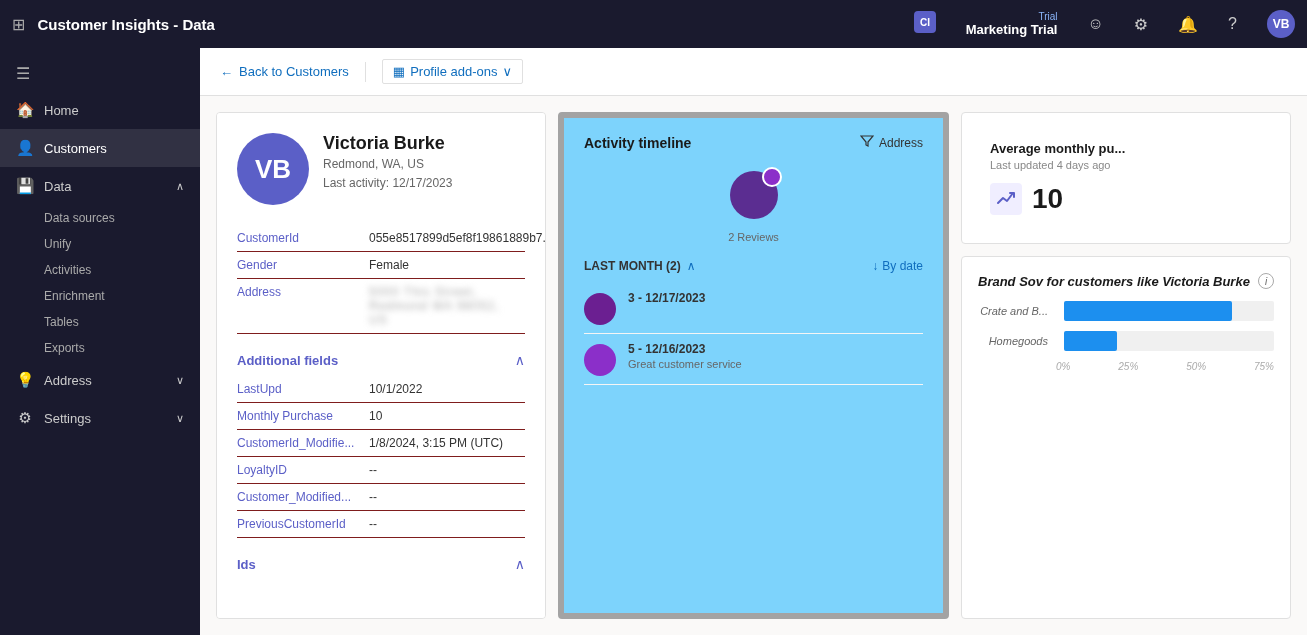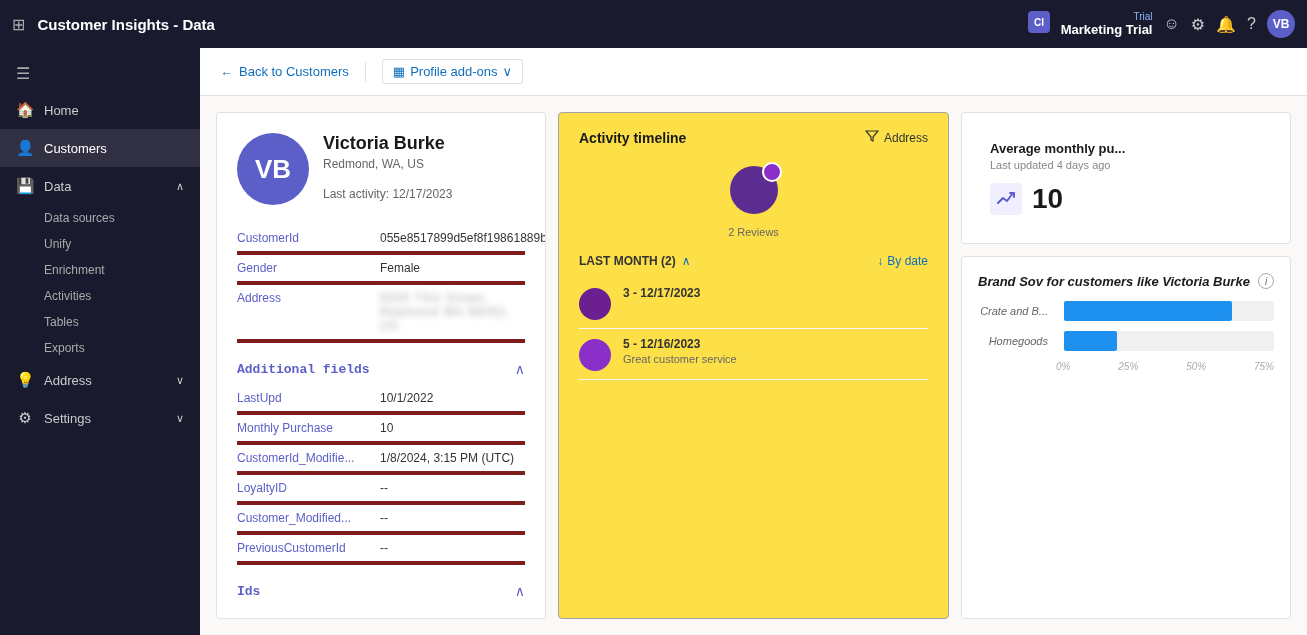--- a/index.html
+++ b/index.html
@@ -18,7 +18,7 @@
     }
     .topbar-grid-icon { color: #aaa; font-size: 16px; cursor: pointer; }
     .topbar-title { color: white; font-size: 15px; font-weight: 600; flex: 1; }
-    .topbar-right { display: flex; align-items: center; gap: 11px; }
+    .topbar-right { display: flex; align-items: center; gap: 30px; }
     .topbar-trial-badge { display: flex; flex-direction: column; align-items: flex-end; }
     .topbar-trial-badge .trial-label { font-size: 10px; color: #8ab4f8; }
     .topbar-trial-badge .trial-name { font-size: 13px; font-weight: 600; }

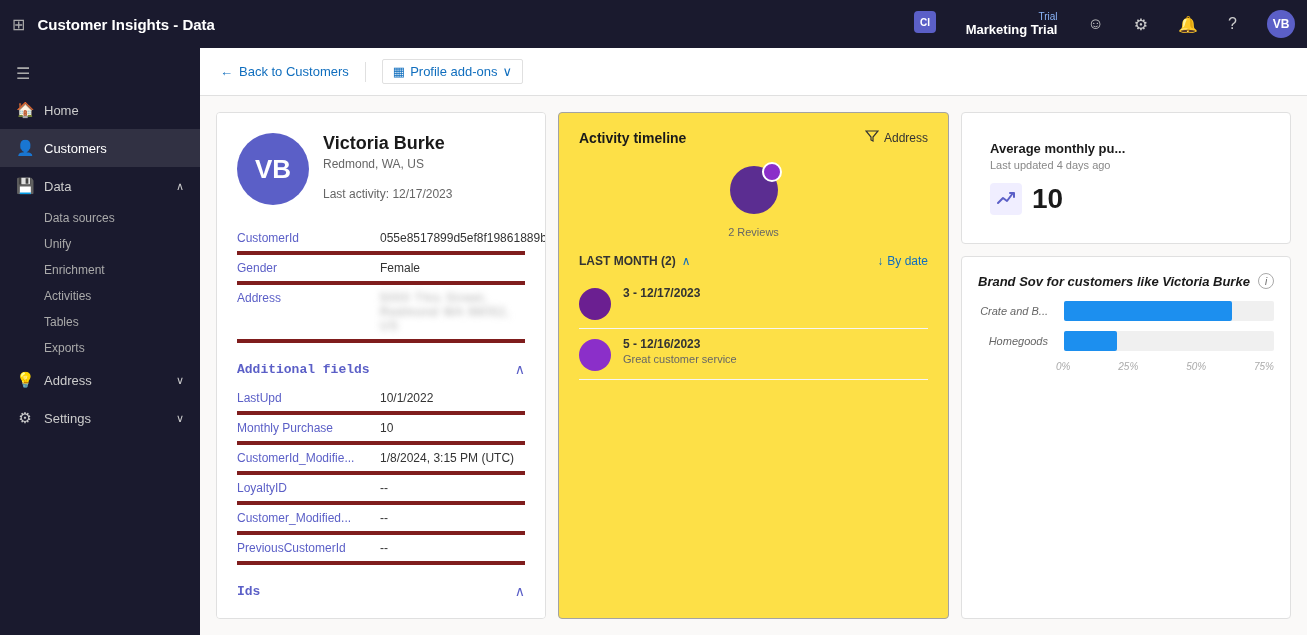--- a/index.html
+++ b/index.html
@@ -109,8 +109,8 @@
 
     
     .activity-card {
-      background: #fde047;
-      border: 1px solid #a3a3a3;
+      background: #7dd3fc;
+      border: 6px solid #a3a3a3;
       border-radius: 4px;
       flex: 1;
       overflow-y: auto;

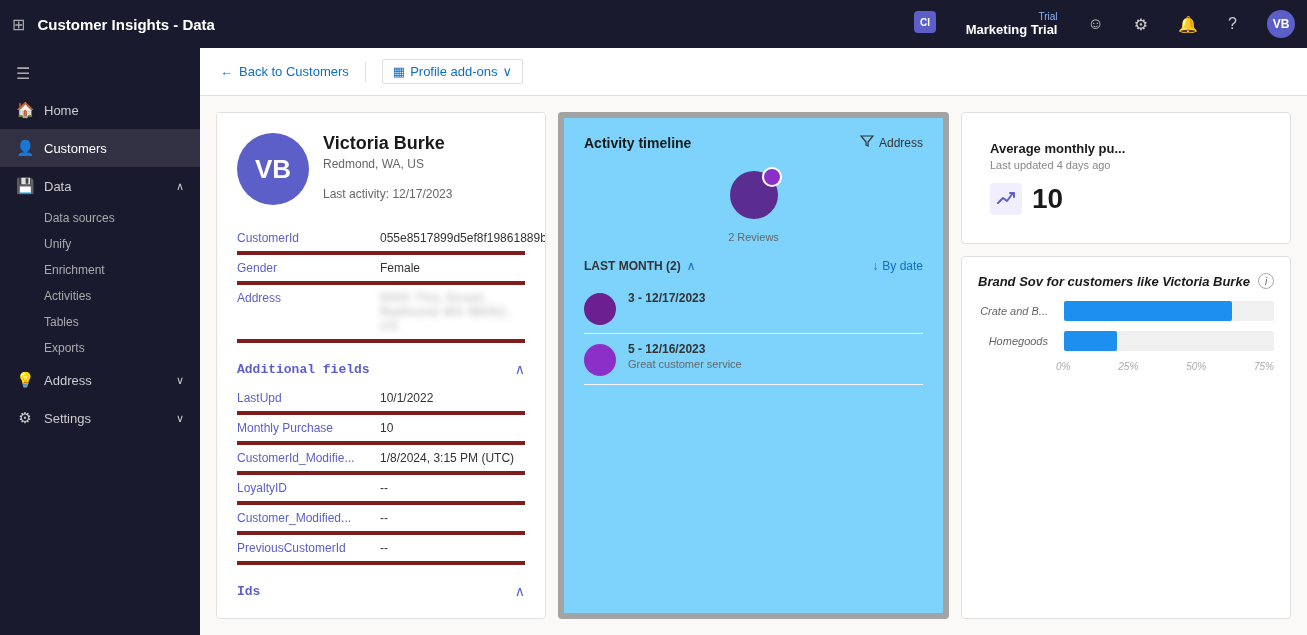--- a/index.html
+++ b/index.html
@@ -90,7 +90,7 @@
     .customer-avatar { width: 72px; height: 72px; border-radius: 50%; background: #5b5fc7; display: flex; align-items: center; justify-content: center; font-size: 26px; font-weight: 700; color: white; flex-shrink: 0; }
     .customer-name { font-size: 18px; font-weight: 600; color: #1a1a1a; }
     .customer-location { font-size: 12px; color: #666; margin-top: 3px; }
-    .customer-activity { font-size: 12px; color: #666; margin-top: 16px; }
+    .customer-activity { font-size: 12px; color: #666; margin-top: 5px; }
 
     .field-row { display: flex; gap: 23px; padding: 6px 0; border-bottom: 4px solid #7f1d1d; }
     .field-label { color: #5b5fc7; font-size: 12px; width: 120px; flex-shrink: 0; }

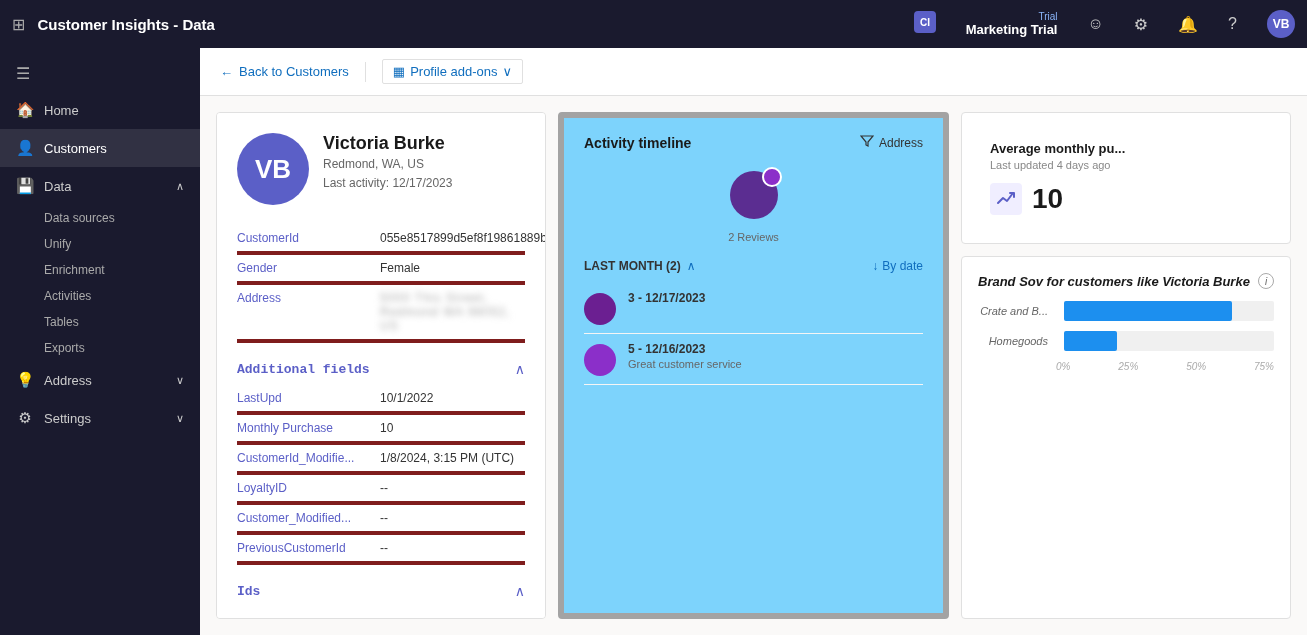--- a/index.html
+++ b/index.html
@@ -92,7 +92,7 @@
     .customer-location { font-size: 12px; color: #666; margin-top: 3px; }
     .customer-activity { font-size: 12px; color: #666; margin-top: 5px; }
 
-    .field-row { display: flex; gap: 23px; padding: 6px 0; border-bottom: 4px solid #7f1d1d; }
+    .field-row { display: flex; gap: 12px; padding: 6px 0; border-bottom: 1px solid #7f1d1d; }
     .field-label { color: #5b5fc7; font-size: 12px; width: 120px; flex-shrink: 0; }
     .field-value { font-size: 12px; color: #333; }
     .field-value.blurred { color: #aaa; letter-spacing: 1px; }

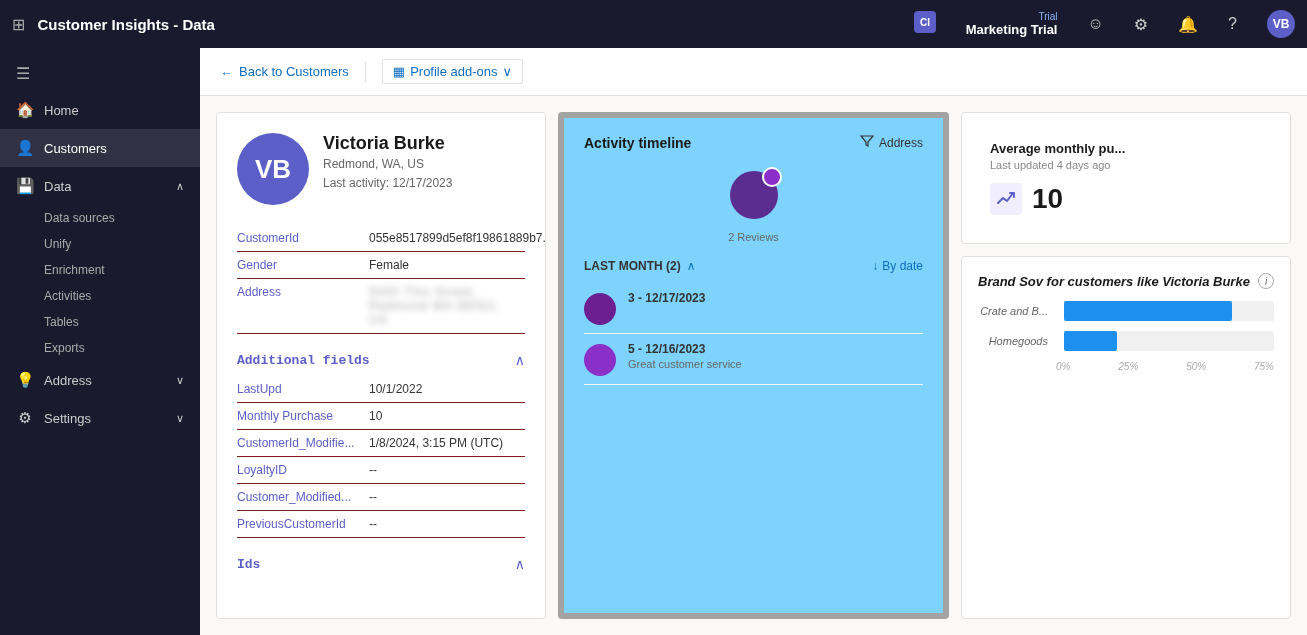--- a/index.html
+++ b/index.html
@@ -224,8 +224,8 @@
     <div class="sidebar-section">
       <div class="sidebar-sub">Data sources</div>
       <div class="sidebar-sub">Unify</div>
+      <div class="sidebar-sub">Activities</div>
       <div class="sidebar-sub">Enrichment</div>
-      <div class="sidebar-sub">Activities</div>
       <div class="sidebar-sub">Tables</div>
       <div class="sidebar-sub">Exports</div>
     </div>

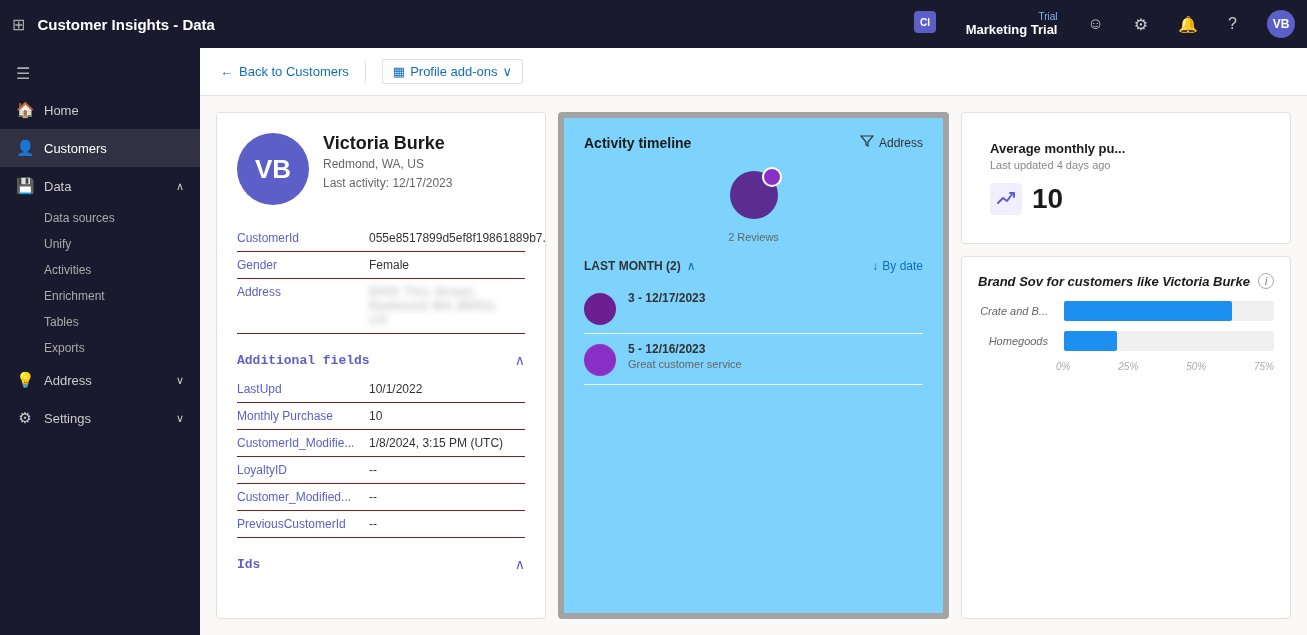--- a/index.html
+++ b/index.html
@@ -104,7 +104,7 @@
       padding: 10px 0 8px 0;
       margin-top: 8px;
     }
-    .section-header-label { color: #5b5fc7; font-size: 13px; font-weight: 600; font-family: Liberation Mono, monospace; }
+    .section-header-label { color: #5b5fc7; font-size: 13px; font-weight: 600; }
     .section-collapse { color: #5b5fc7; font-size: 14px; cursor: pointer; }
 
     

